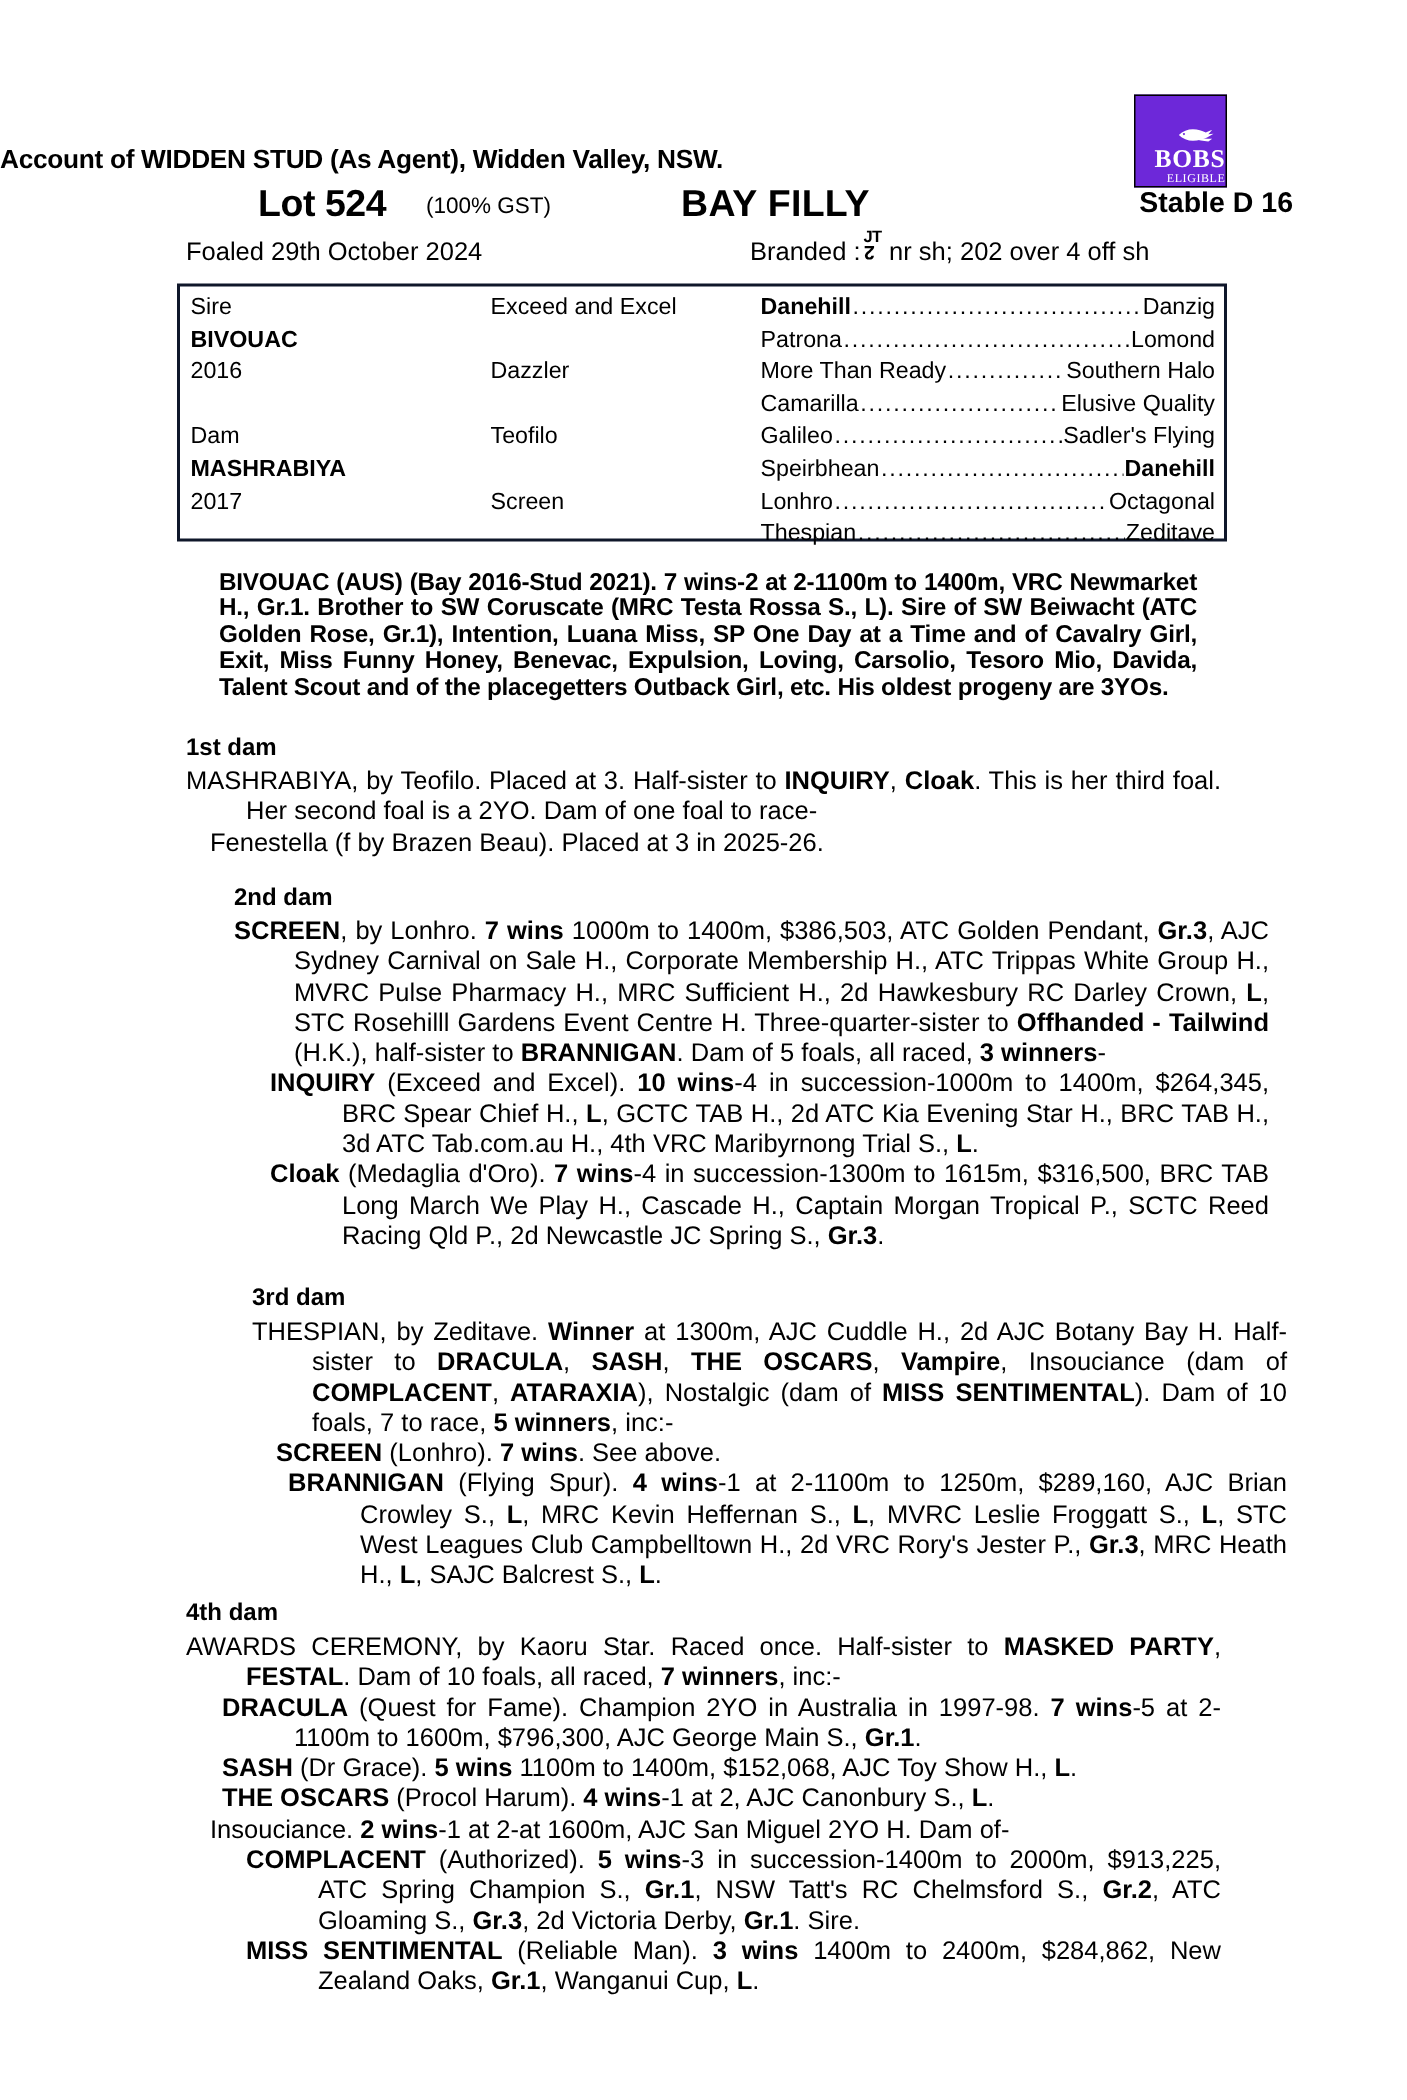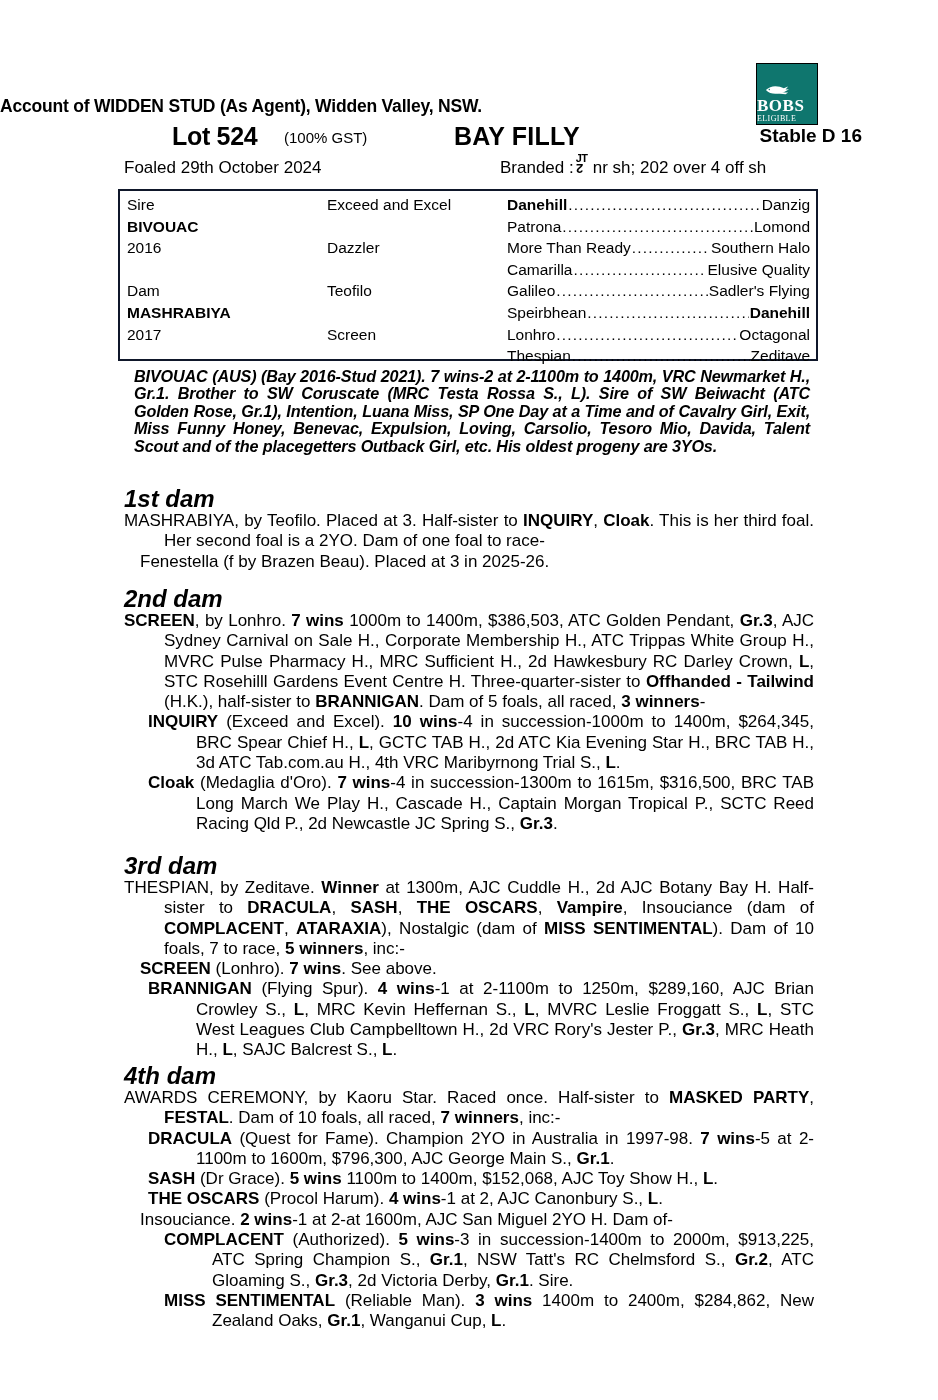--- a/index.html
+++ b/index.html
@@ -29,11 +29,11 @@
     left: 756px;
     width: 62px;
     height: 62px;
-    background: #0f766e;
+    background: #6d28d9;
     border: 1px solid #000;
     display: flex;
     flex-direction: column;
-    align-items: flex-start;
+    align-items: flex-end;
     justify-content: flex-start;
     padding-top: 20px;
     box-sizing: border-box;

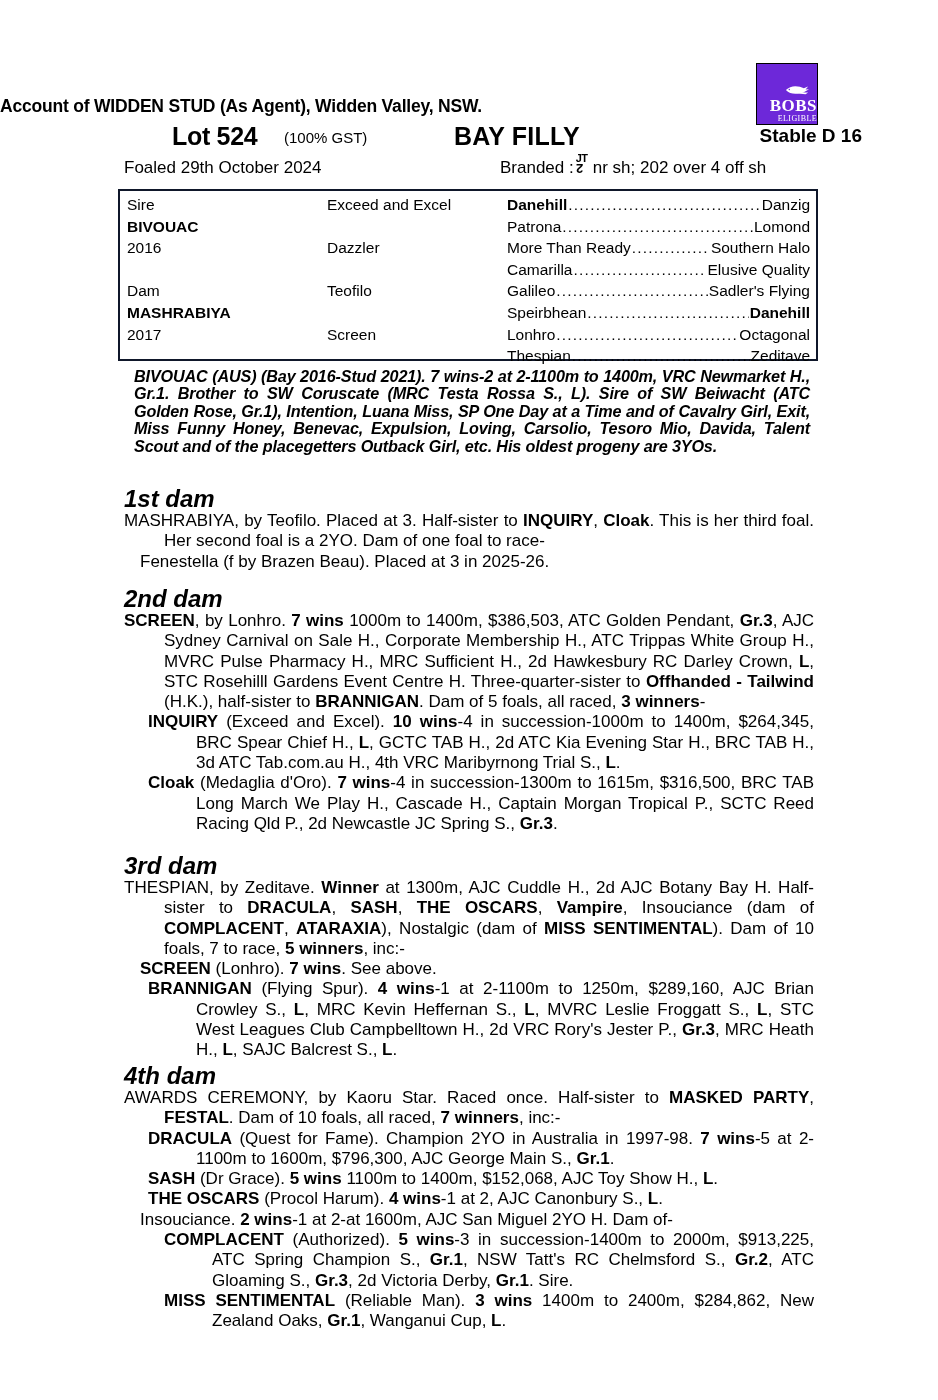--- a/index.html
+++ b/index.html
@@ -228,7 +228,7 @@
     text-align: justify;
     letter-spacing: -0.15px;
   }
-  .sire-desc p { margin: 0; font-style: italic; }
+  .sire-desc p { margin: 12px; }
 
   
   .section {

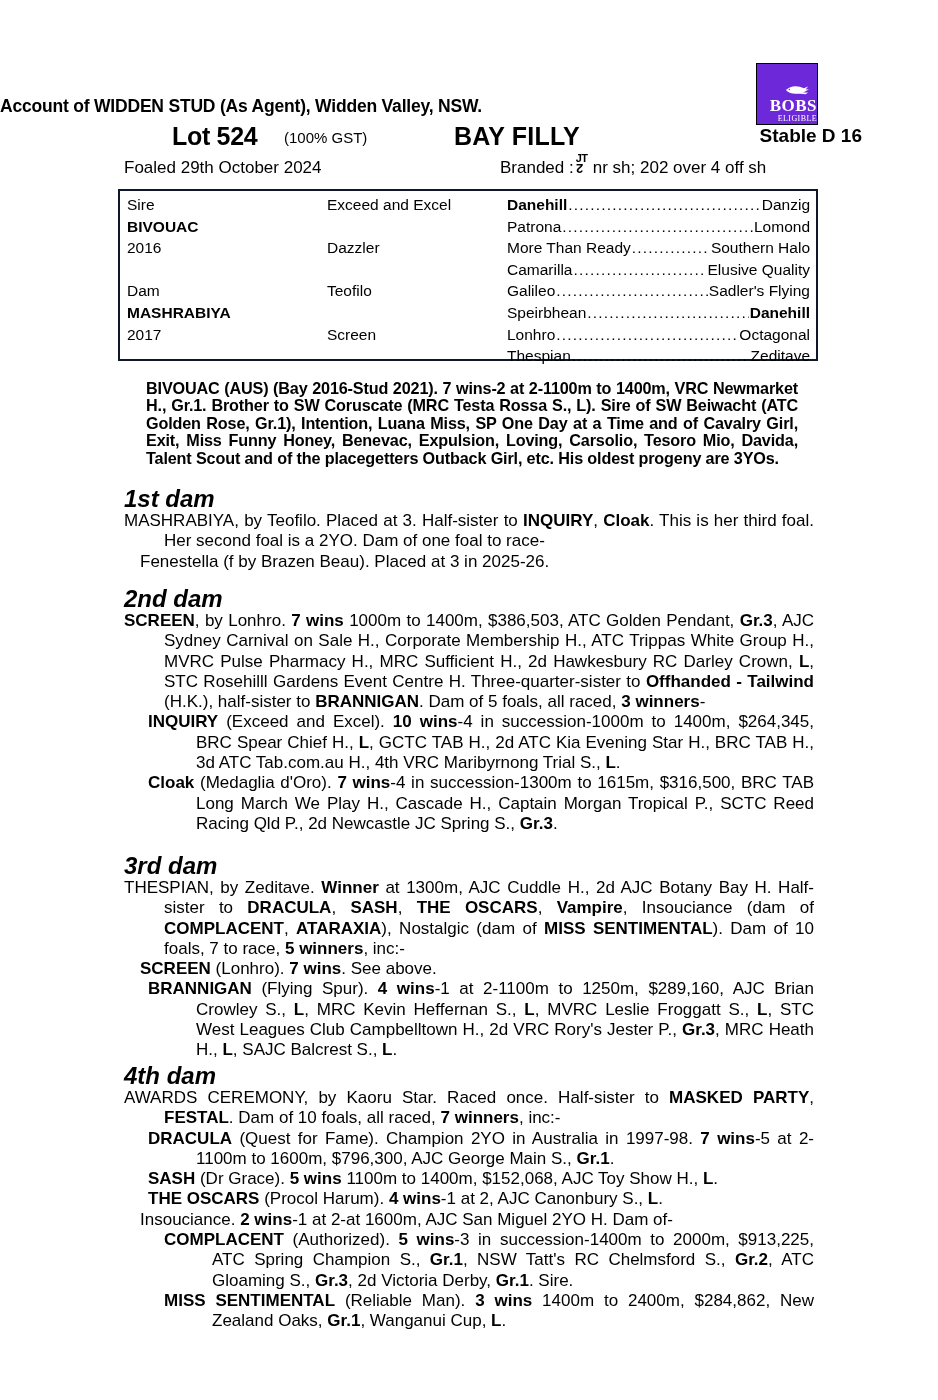--- a/index.html
+++ b/index.html
@@ -240,10 +240,9 @@
   }
   .sec-head {
     font-weight: bold;
-    font-size: 24px;
+    font-size: 16px;
     line-height: 22px;
     margin-bottom: 1px;
-    font-style: italic;
   }
   .para {
     text-align: justify;

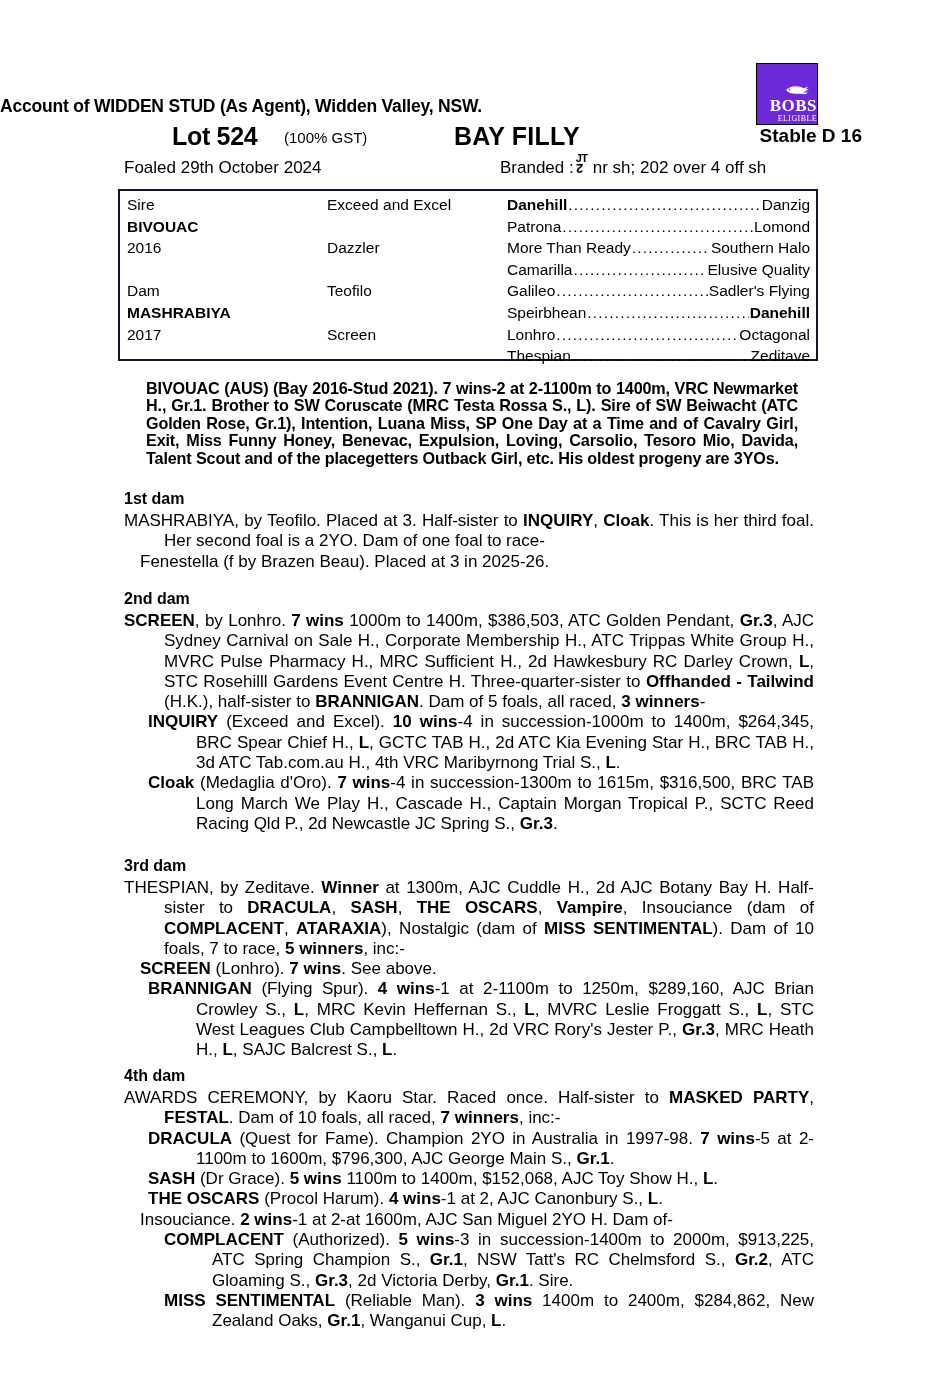--- a/index.html
+++ b/index.html
@@ -256,7 +256,7 @@
   .nojust { text-align: left; }
 
   #s1 { top: 488px; }
-  #s2 { top: 588px; }
+  #s2 { top: 588px; margin-left: 32px; }
   #s3 { top: 855px; }
   #s4 { top: 1065px; }
 </style>

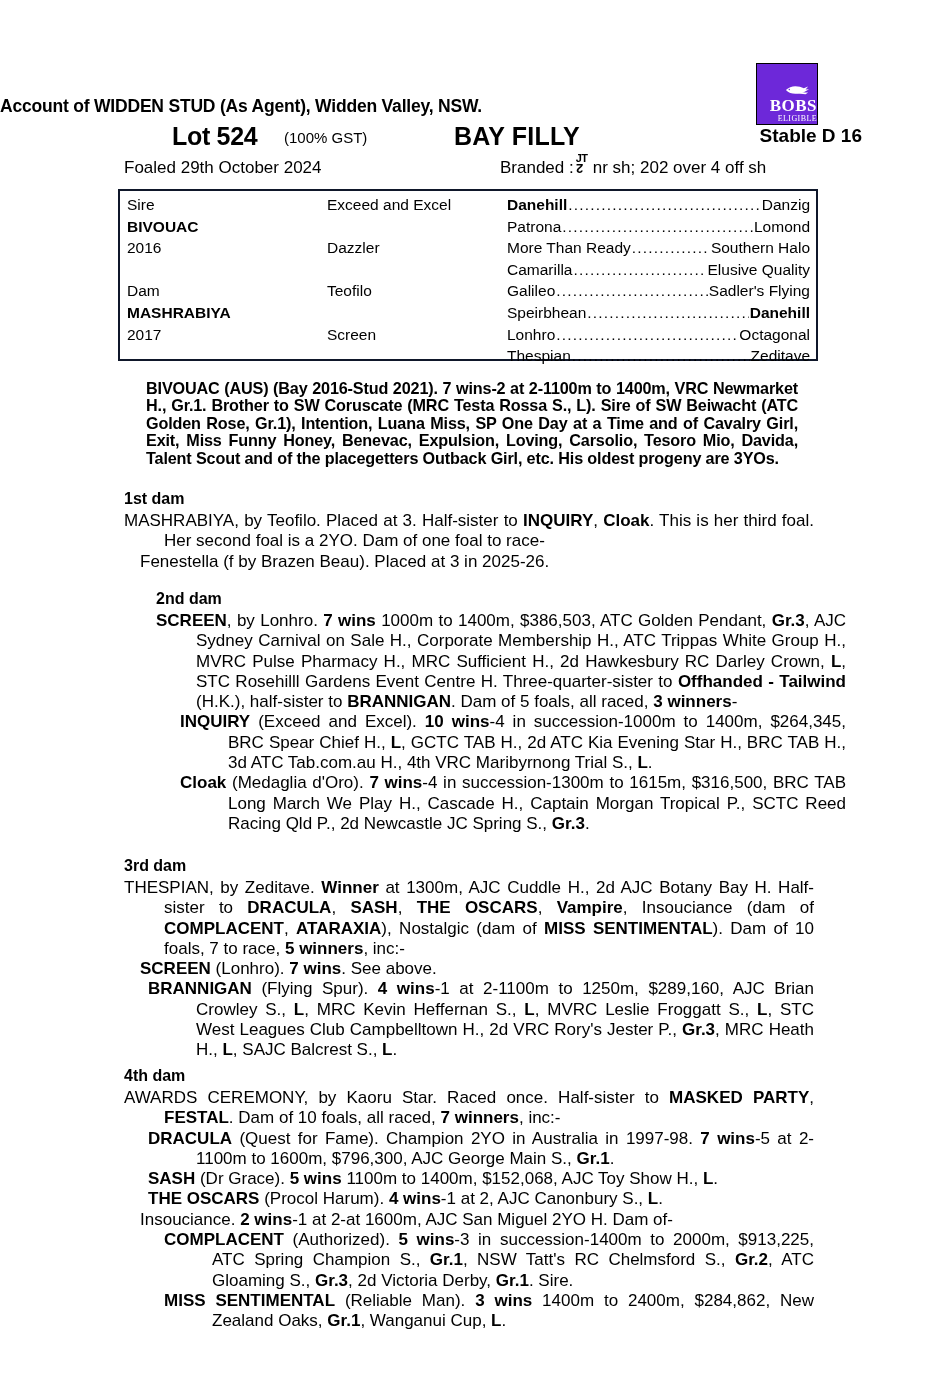--- a/index.html
+++ b/index.html
@@ -257,7 +257,7 @@
 
   #s1 { top: 488px; }
   #s2 { top: 588px; margin-left: 32px; }
-  #s3 { top: 855px; }
+  #s3 { top: 855px; margin-left: 44px; }
   #s4 { top: 1065px; }
 </style>
 </head>

